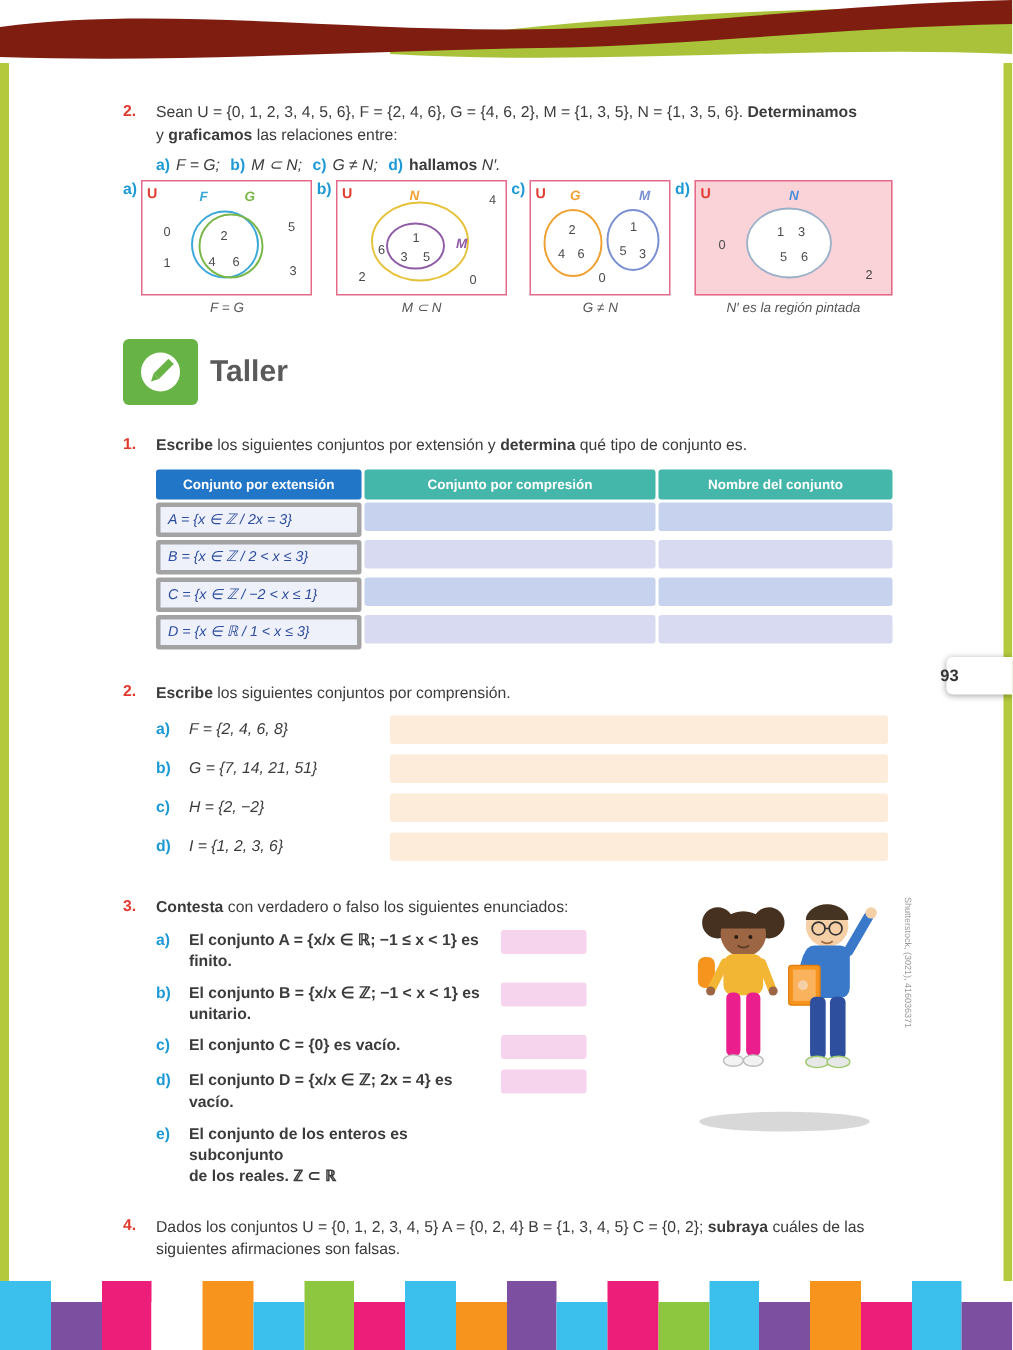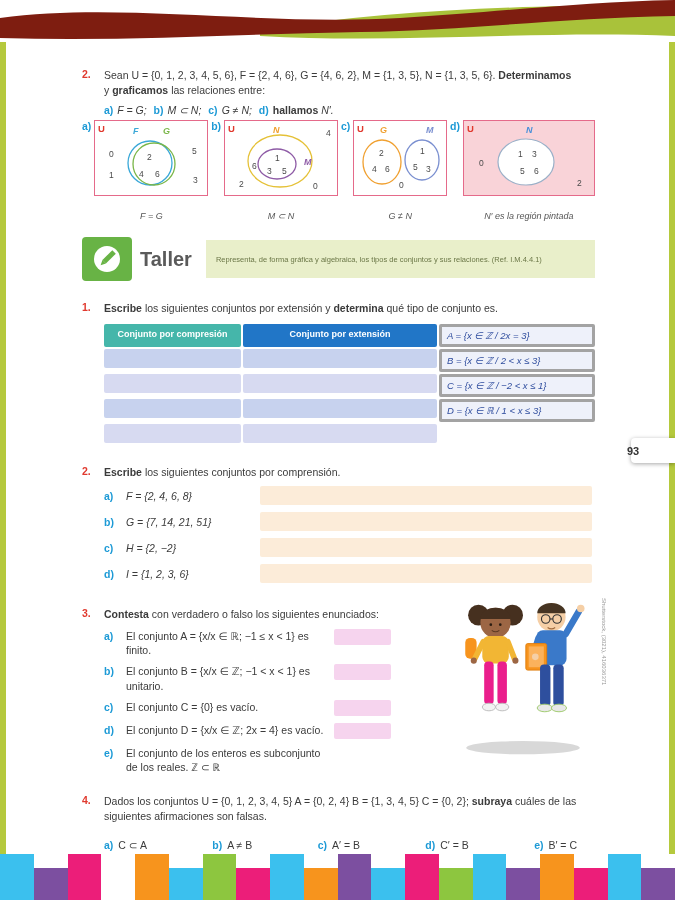--- a/index.html
+++ b/index.html
@@ -28,7 +28,7 @@
   .vcol{display:flex;flex-direction:column;align-items:center;}
   .vbox{border:1px solid #e56a8a;background:#fff;}
   .vbox.pink{background:#f9d3d8;}
-  .vcaption{font-style:italic;font-size:9px;color:#555;margin-top:15px;text-align:center;}
+  .vcaption{font-style:italic;font-size:9px;color:#555;margin-top:3px;text-align:center;}
   .vnum{font-size:8.5px;fill:#4a4a4a;}
   .vset{font-size:9px;font-weight:bold;font-style:italic;}
   .vu{font-size:9.5px;font-weight:bold;fill:#e0392e;}

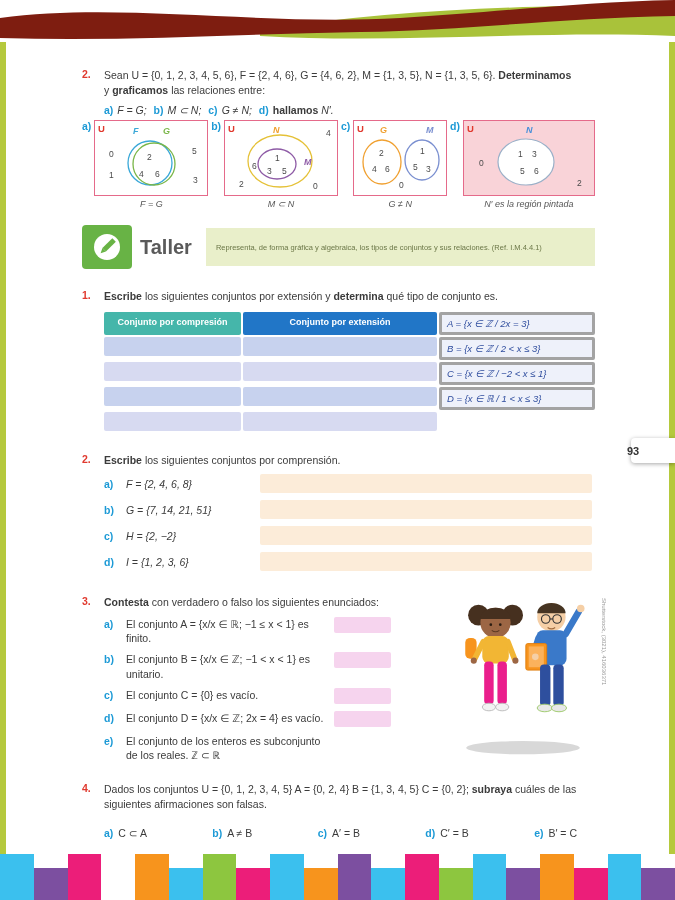--- a/index.html
+++ b/index.html
@@ -214,7 +214,6 @@
         </svg>
       </div>
       <div class="taller-title">Taller</div>
-      <div class="taller-band">Representa, de forma gráfica y algebraica, los tipos de conjuntos y sus relaciones. (Ref. I.M.4.4.1)</div>
     </div>
 
     <div class="ex-row" style="margin-top:20px;">

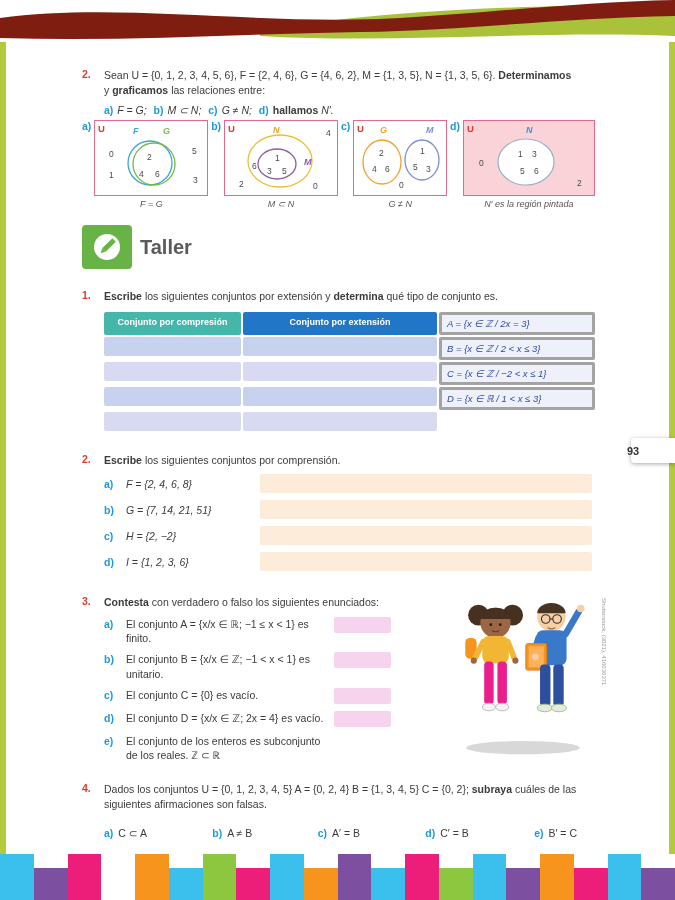--- a/index.html
+++ b/index.html
@@ -225,8 +225,8 @@
         <span>qué tipo de conjunto es.</span>
 
         <div class="settable">
+          <div class="th bluehead">Conjunto por extensión</div>
           <div class="th teal">Conjunto por compresión</div>
-          <div class="th bluehead">Conjunto por extensión</div>
 
           <div class="td c1">A = {x ∈ ℤ / 2x = 3}</div>
           <div class="td fillA"></div>

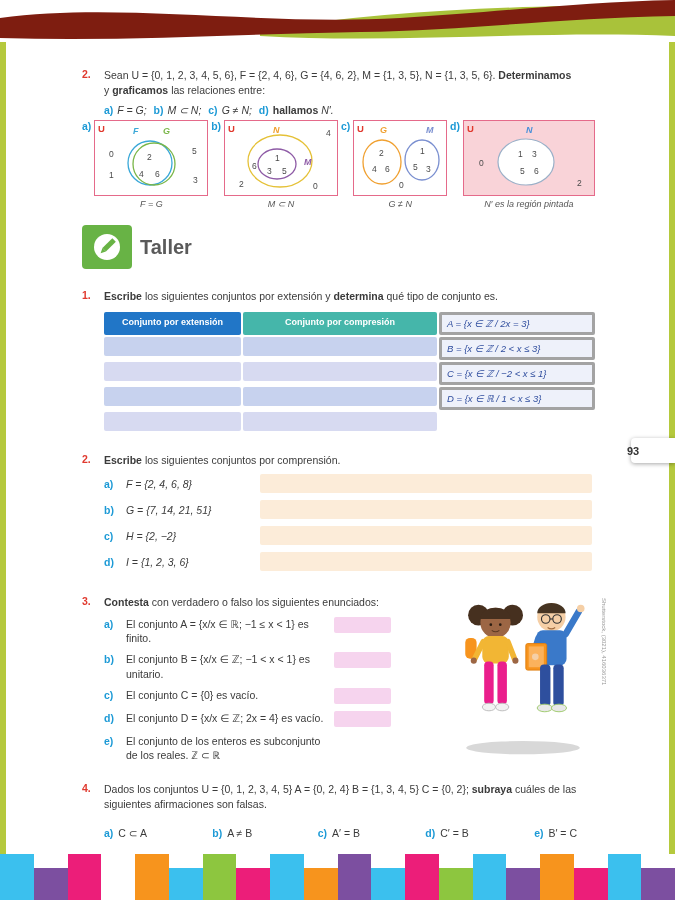--- a/index.html
+++ b/index.html
@@ -227,6 +227,7 @@
         <div class="settable">
           <div class="th bluehead">Conjunto por extensión</div>
           <div class="th teal">Conjunto por compresión</div>
+          <div class="th teal">Nombre del conjunto</div>
 
           <div class="td c1">A = {x ∈ ℤ / 2x = 3}</div>
           <div class="td fillA"></div>

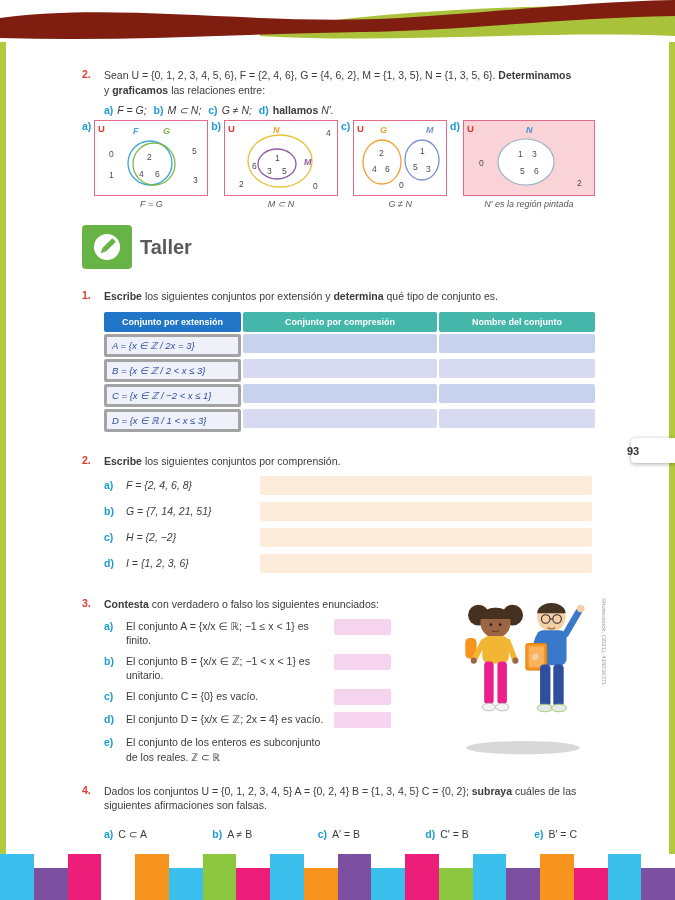--- a/index.html
+++ b/index.html
@@ -55,7 +55,7 @@
   
   .item3{display:flex;align-items:flex-start;margin-top:7px;}
   .item3 .lbl{width:22px;flex:none;}
-  .item3 .txt{width:208px;flex:none;line-height:1.35;}
+  .item3 .txt{width:208px;flex:none;line-height:1.35;font-weight:bold;}
   .tfbox{width:57px;height:16px;background:#f6d4ee;border-radius:2px;flex:none;}
   
   .opts{display:flex;justify-content:space-between;margin-top:14px;padding-right:18px;}

